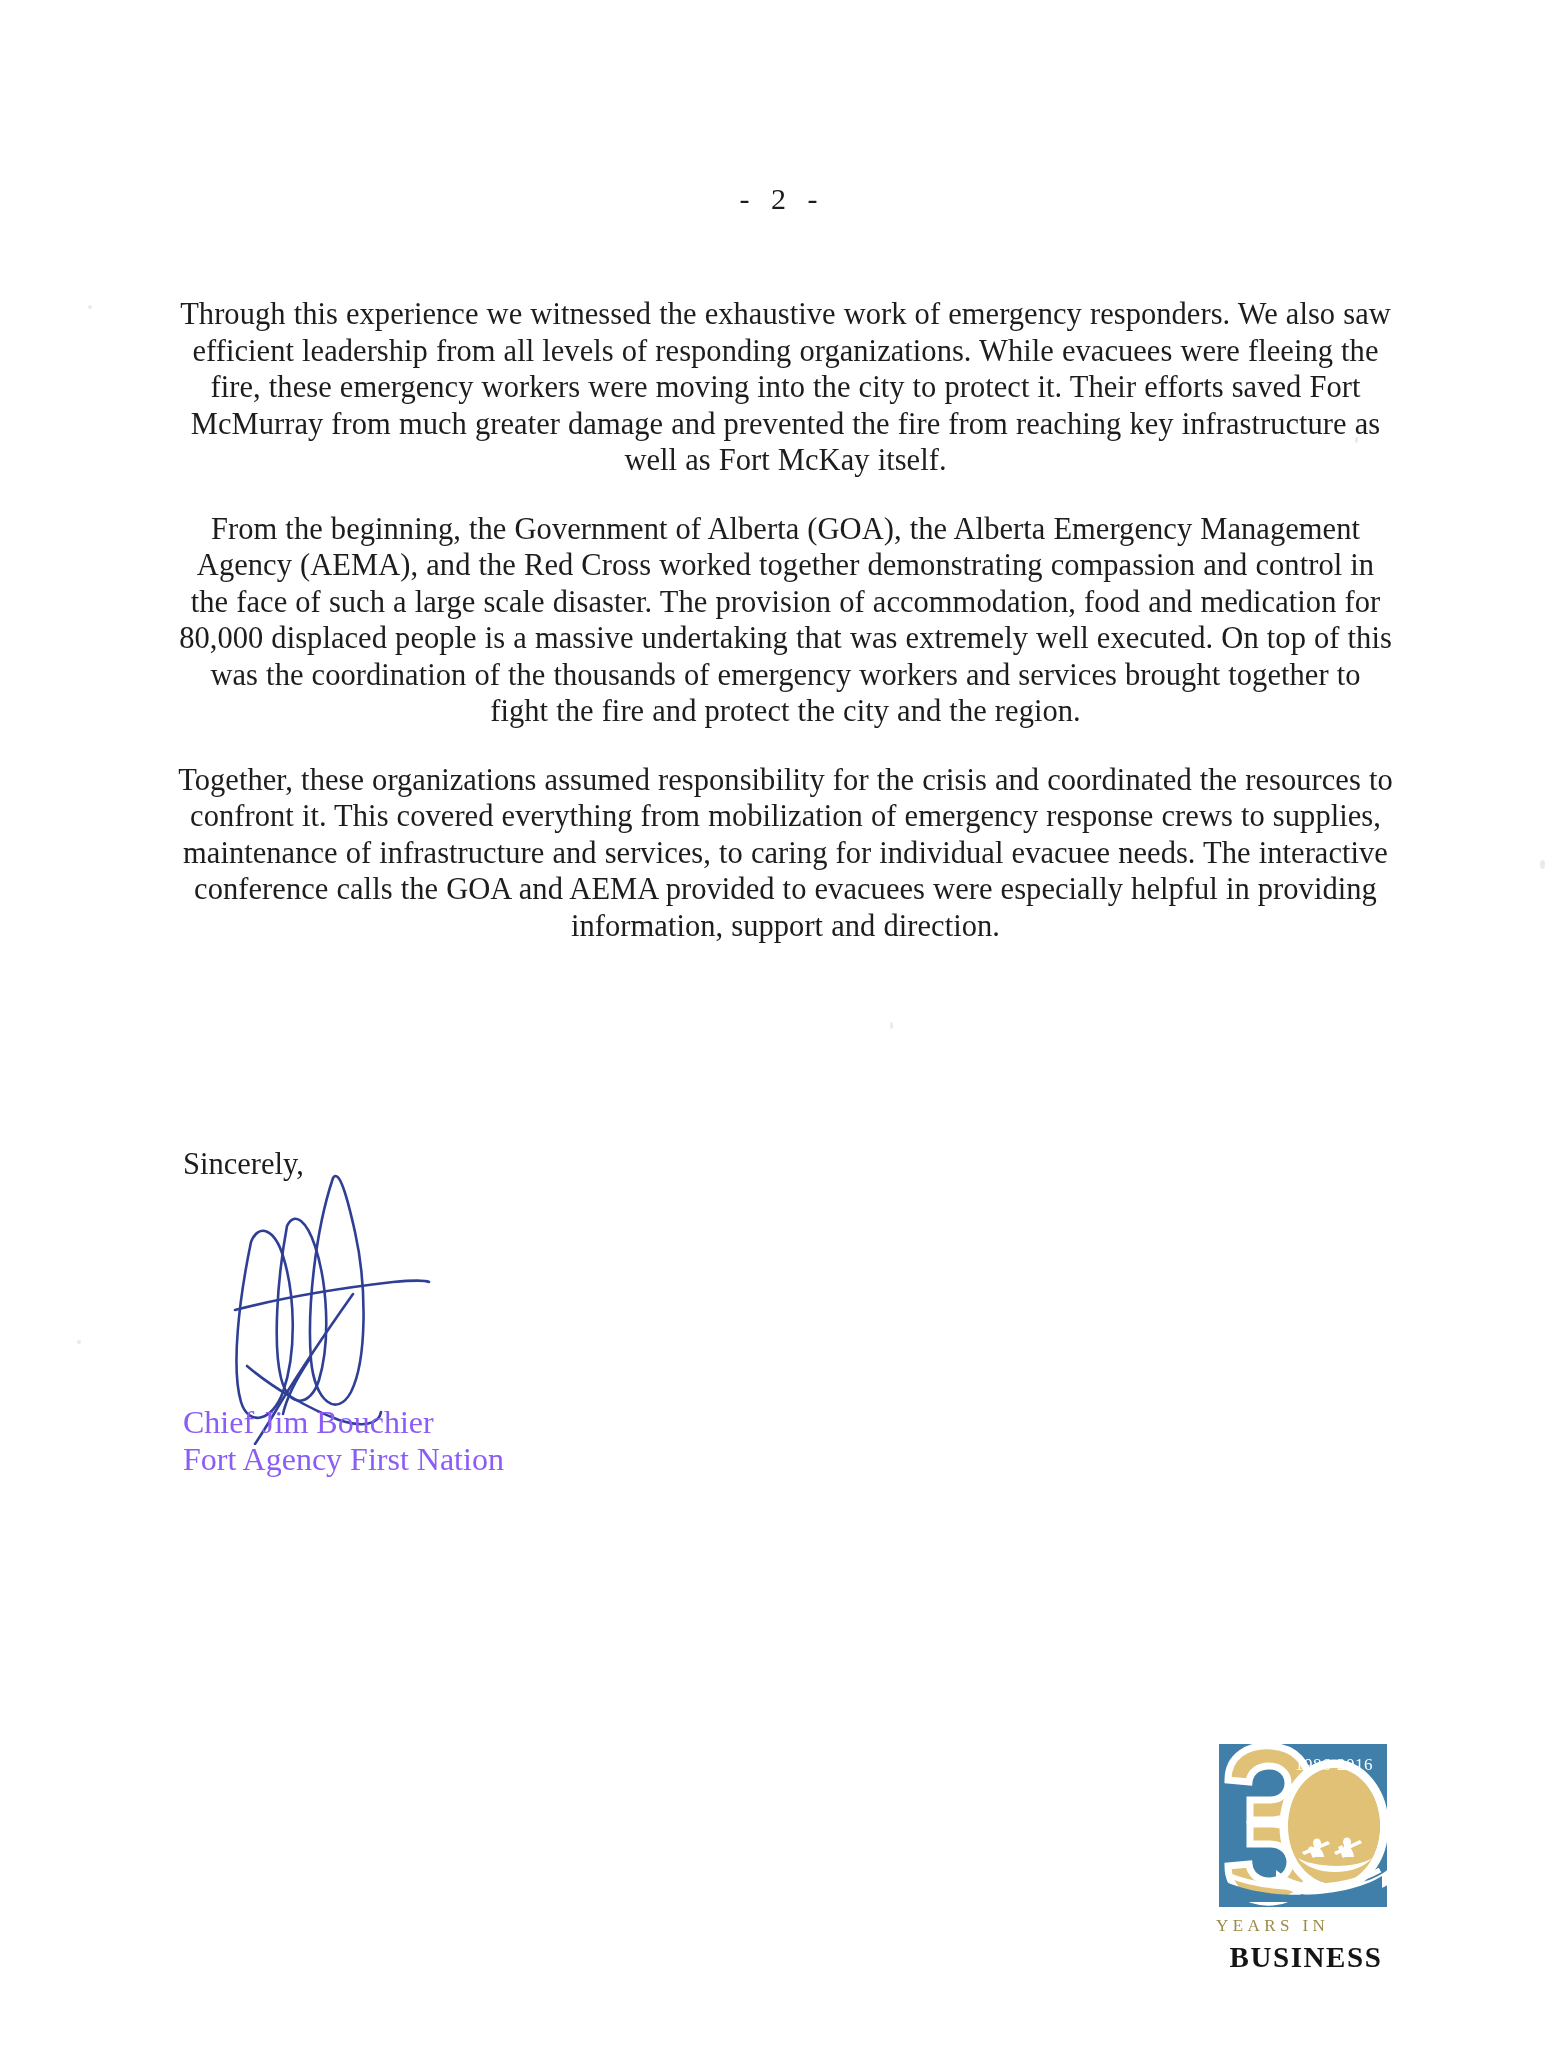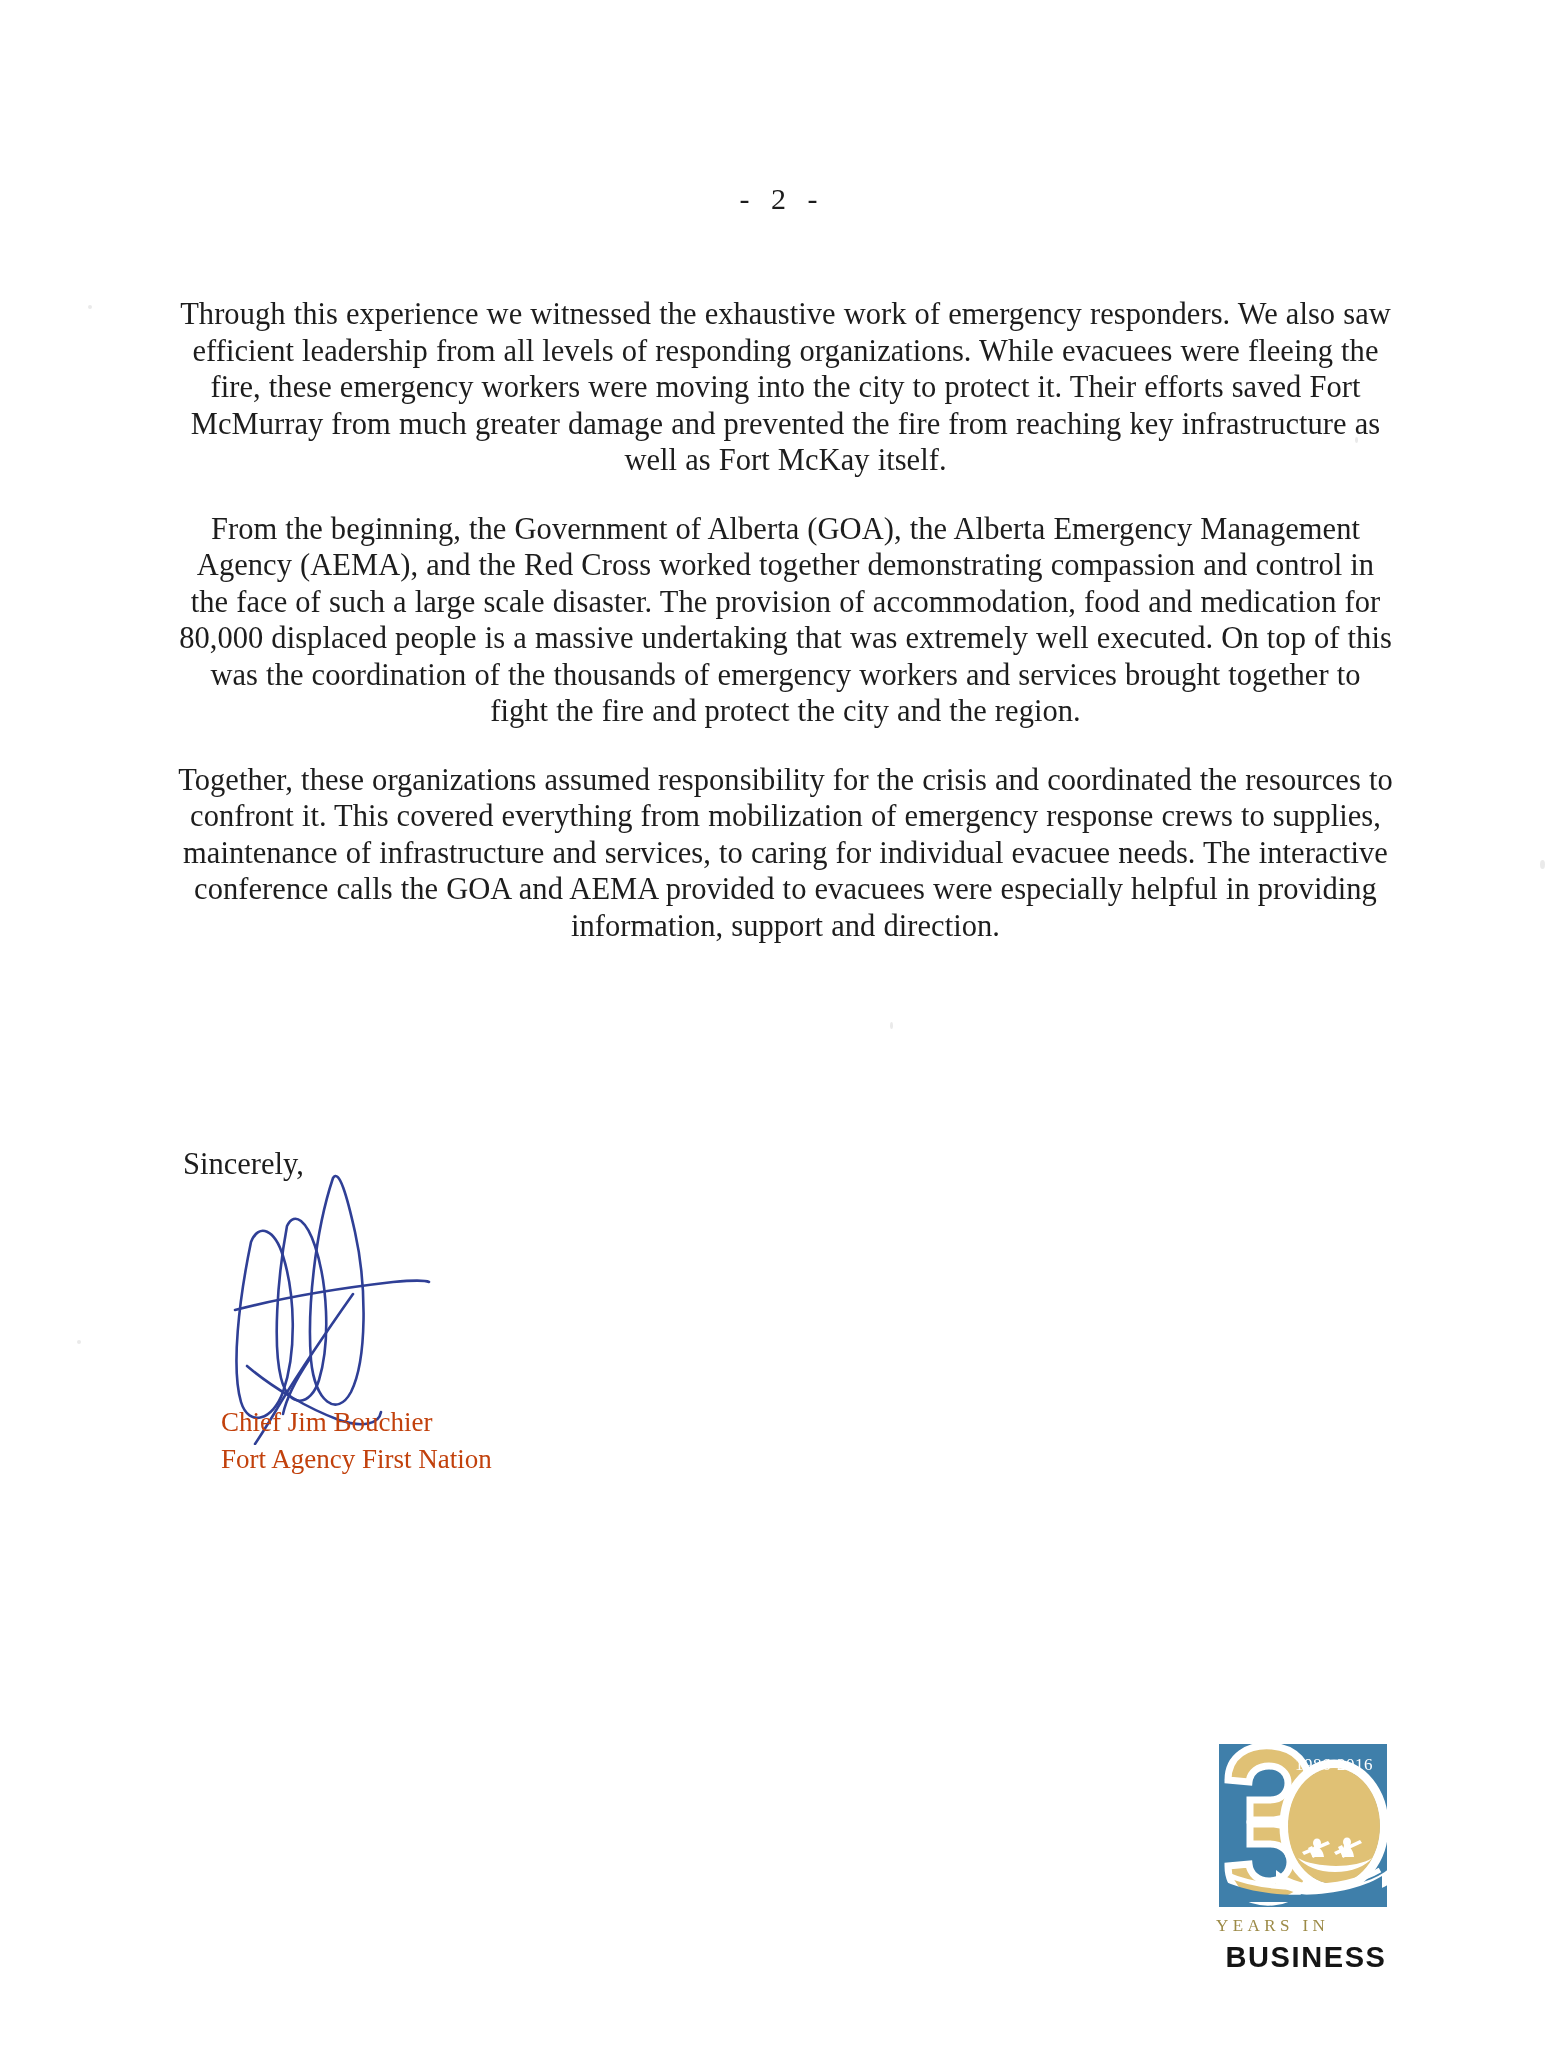--- a/index.html
+++ b/index.html
@@ -78,12 +78,11 @@
   }
 
   .signer {
-    font-size: 27px;
+    font-size: 32px;
     line-height: 36.5px;
-    color: #c2410c;
+    color: #8b5cf6;
     position: relative;
     z-index: 1;
-    margin-left: 38px;
   }
 
   

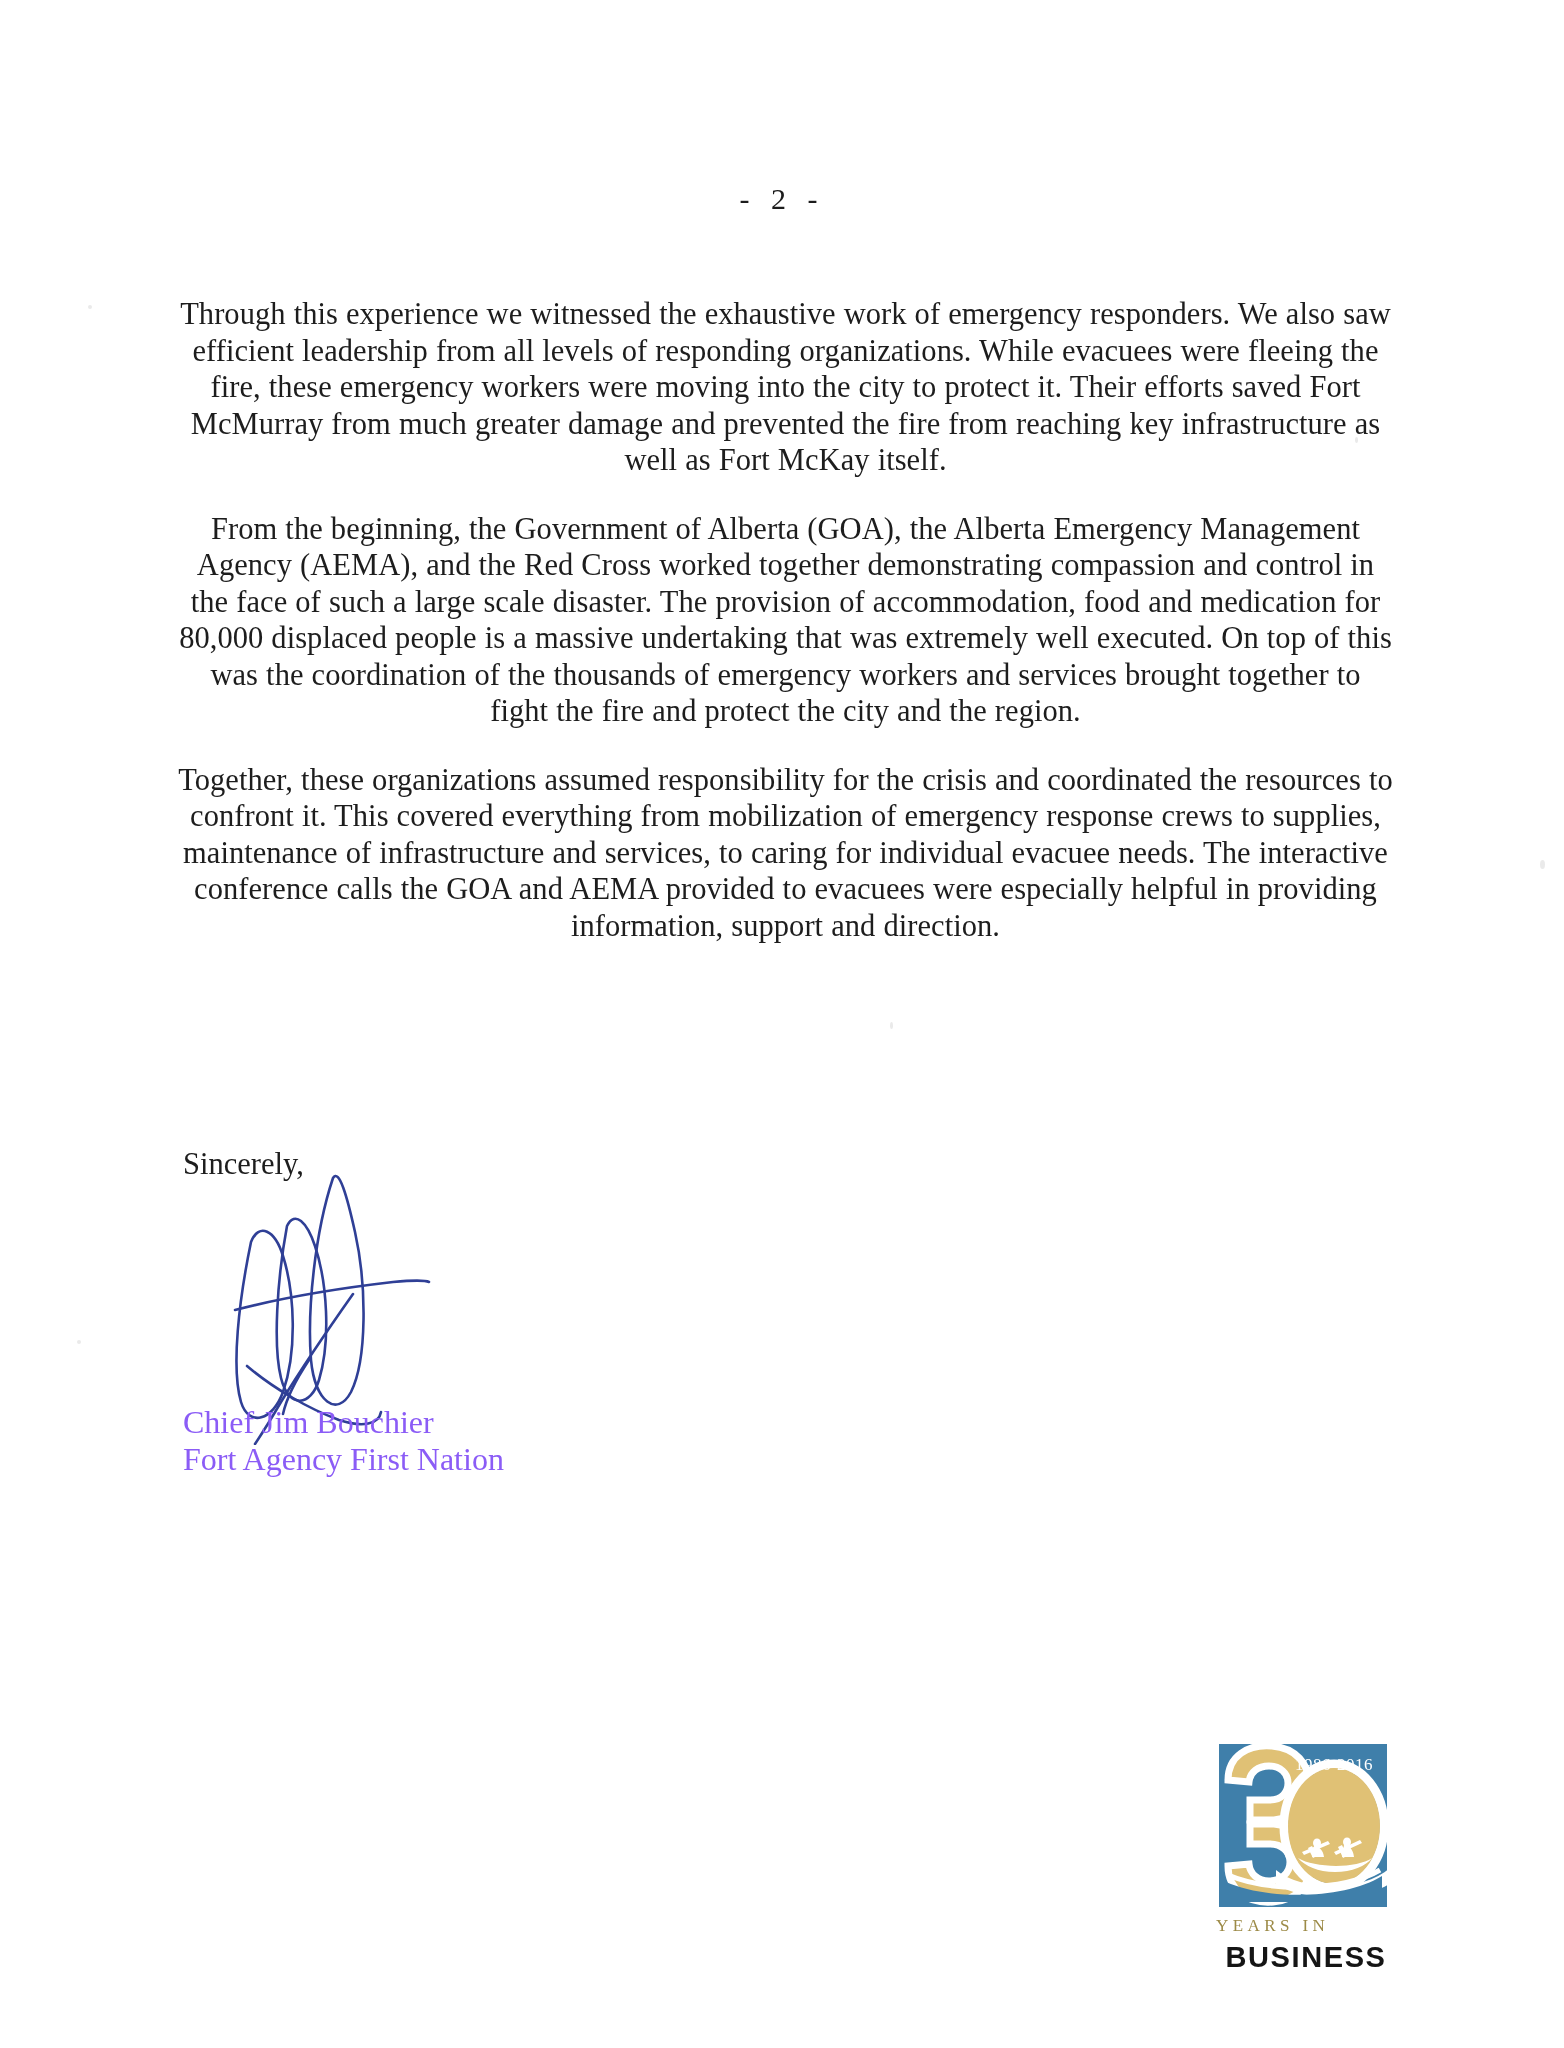--- a/index.html
+++ b/index.html
@@ -107,7 +107,7 @@
   .logo-business {
     margin-top: 5px;
     text-align: center;
-    font-family: Liberation Sans, sans-serif;
+    font-family: Liberation Serif, serif;
     font-size: 29px;
     font-weight: bold;
     letter-spacing: 1.6px;

